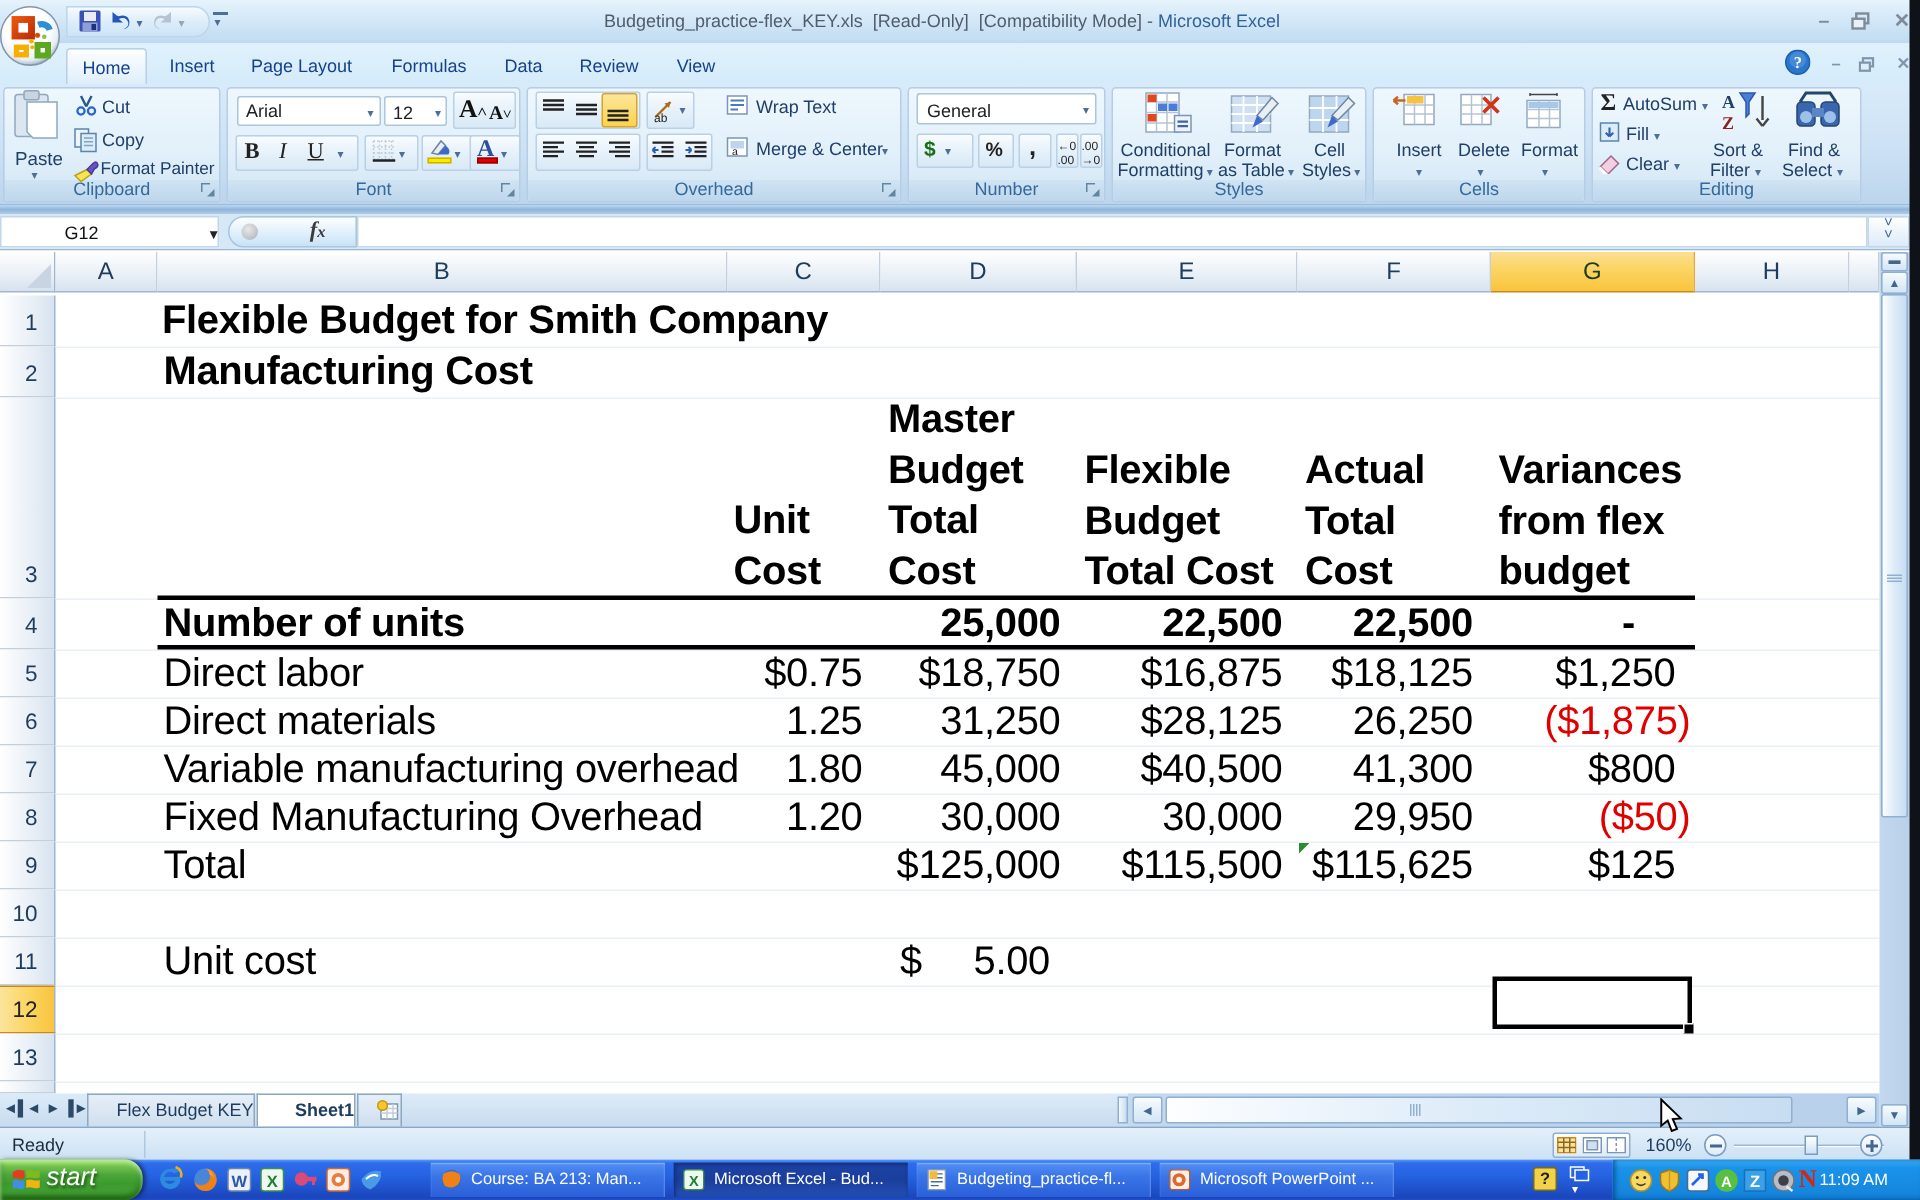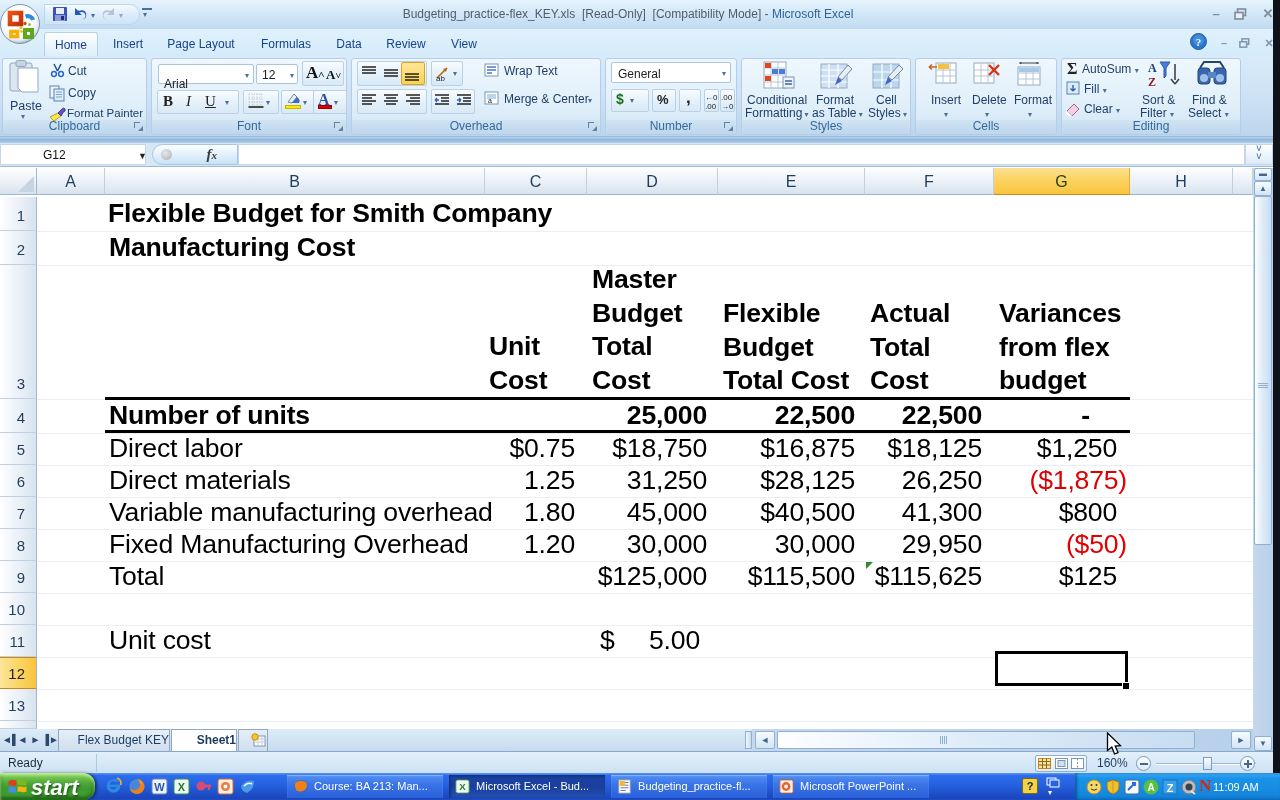--- a/index.html
+++ b/index.html
@@ -174,7 +174,7 @@
  <div class="rglabel">Font</div>
       <div class="launcher"></div>
 </div>
-<div class="abs combo" style="left:158px;top:64px;width:96px;height:20px;padding:12px 0 0 5px;">Arial<span class="abs da" style="right:4px;top:6px;">▾</span></div>
+<div class="abs combo" style="left:158px;top:64px;width:96px;height:20px;padding:2px 0 0 5px;">Arial<span class="abs da" style="right:4px;top:6px;">▾</span></div>
 <div class="abs combo" style="left:256px;top:64px;width:42px;height:20px;padding:3px 0 0 5px;">12<span class="abs da" style="right:3px;top:6px;">▾</span></div>
 <div class="abs smbtn" style="left:302px;top:61px;width:42px;height:25px;"></div>
 <div class="abs" style="left:306px;top:63px;font-family:'Liberation Serif';font-size:17px;font-weight:bold;color:#111;">A<span style="font-size:11px;">˄</span></div>

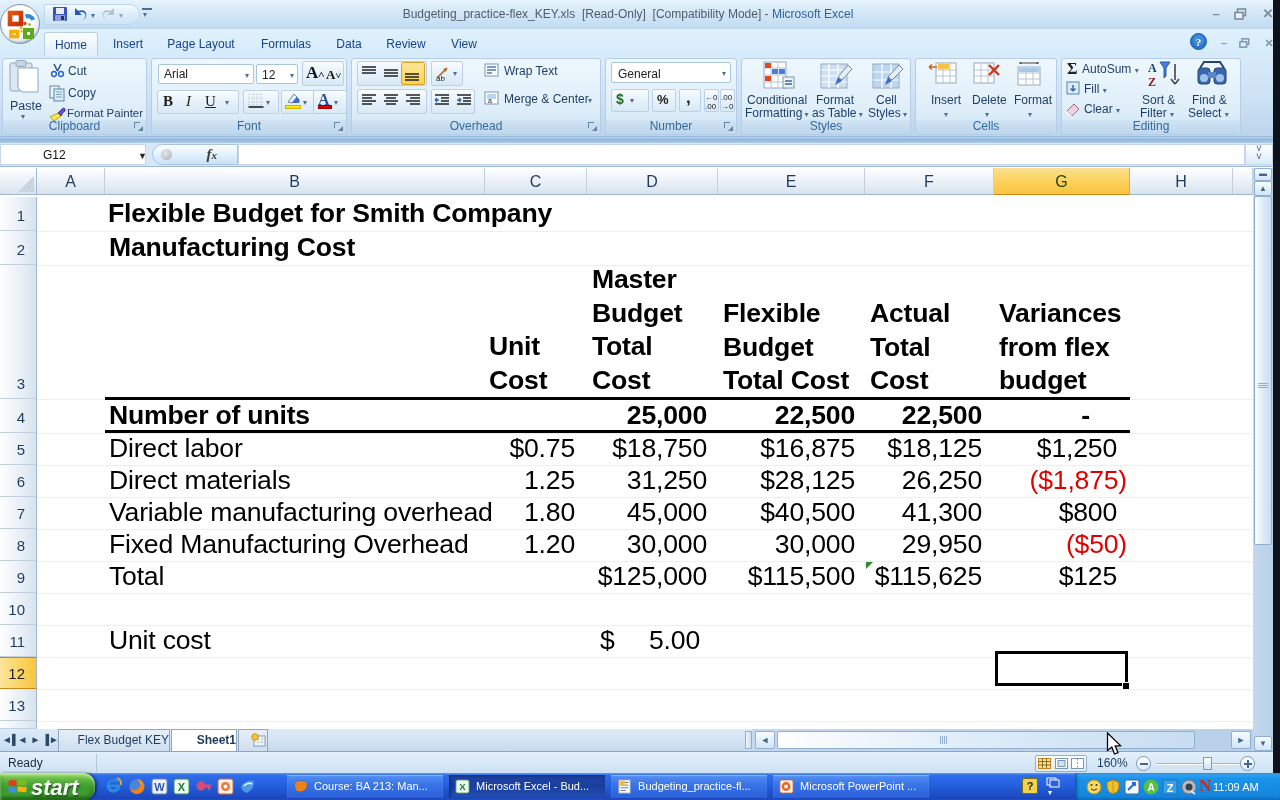--- a/index.html
+++ b/index.html
@@ -555,7 +555,7 @@
   <path d="M1.5 10 Q3.5 9.2 5.5 9.9 Q7.5 10.6 9.3 10 L9.3 15.3 Q7 16.2 5 15.4 Q3 14.7 1.5 15.5 Z" fill="#3f8ee8"></path>
   <path d="M10.5 9.8 Q13 9 15 9.7 Q17.5 10.5 19.5 9.6 L19.5 14.6 Q17 15.6 14.8 14.9 Q12.5 14.2 10.5 15 Z" fill="#f2b410"></path>
  </svg>
- <div class="abs" style="left:31px;top:2px;font-size:22px;font-weight:bold;font-style:italic;color:#fff;text-shadow:1px 2px 2px #1e5c14;">start</div>
+ <div class="abs" style="left:31px;top:2px;font-size:17px;font-weight:normal;font-style:italic;color:#fff;text-shadow:1px 2px 2px #1e5c14;">start</div>
 
  <svg class="abs" style="left:104px;top:4px;" width="19" height="18" viewBox="0 0 19 18">
   <path d="M9.5 2.2 a6.8 6.8 0 1 0 6.8 6.8 l-3 0 a4 4 0 1 1 -1.2 -3.7 l3.6 -1.4 a6.8 6.8 0 0 0 -6.2 -1.7 Z" fill="#2e8ae0"></path>

